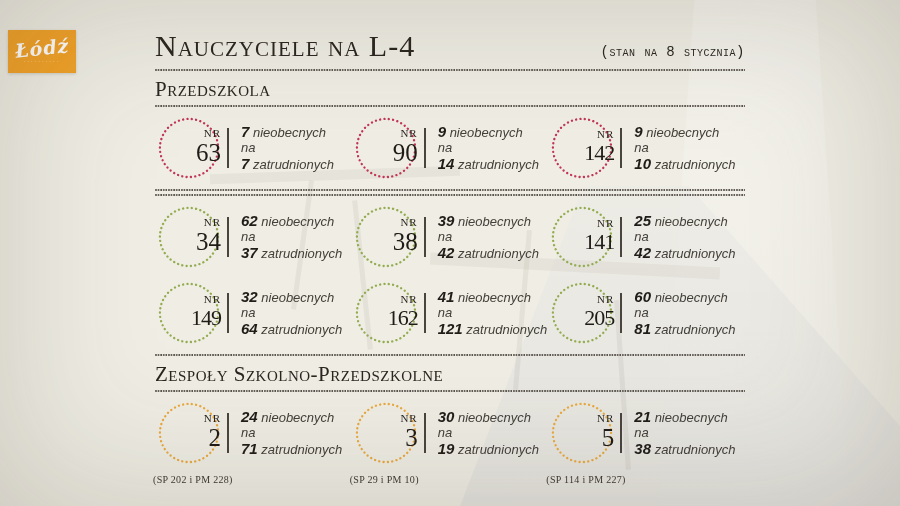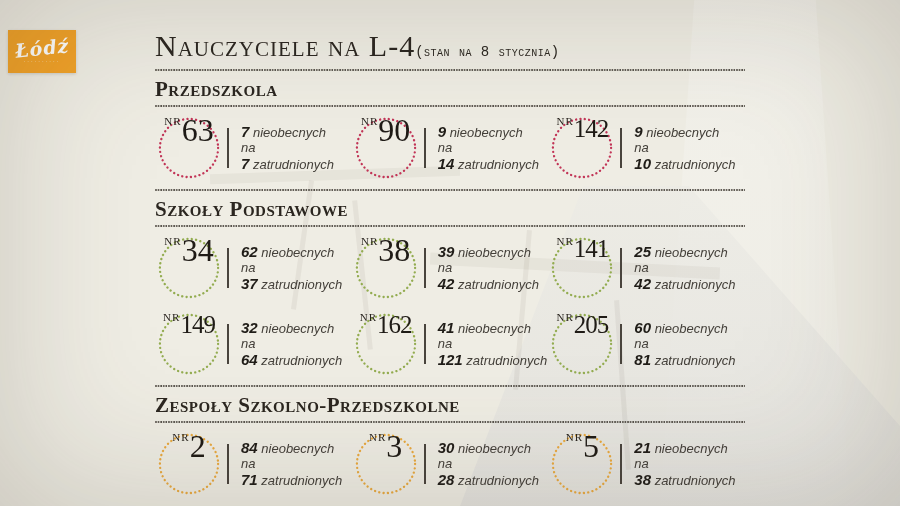--- a/index.html
+++ b/index.html
@@ -41,7 +41,7 @@
   .logo-dots{color:rgba(255,255,255,.9);font-size:5px;letter-spacing:2px;line-height:5px;margin-top:2px;}
   
   .content{position:absolute;left:155px;top:26px;width:590px;}
-  .title-row{display:flex;align-items:baseline;height:40px;}
+  .title-row{display:flex;justify-content:space-between;align-items:baseline;height:40px;}
   h1{
     margin:0;font-family:"Liberation Serif",serif;font-variant:small-caps;font-weight:500;
     font-size:30px;line-height:40px;color:#2b2620;letter-spacing:1px;

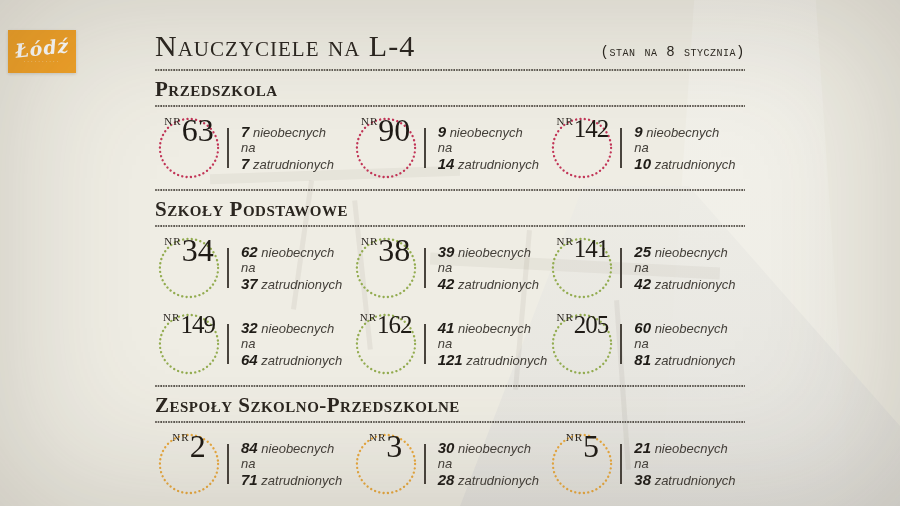--- a/index.html
+++ b/index.html
@@ -57,7 +57,7 @@
   }
   h2{
     margin:5px 0 3px 0;font-family:"Liberation Serif",serif;font-variant:small-caps;
-    font-weight:700;font-size:21px;line-height:26px;color:#2b2620;letter-spacing:.5px;
+    font-weight:400;font-size:21px;line-height:26px;color:#2b2620;letter-spacing:.5px;
   }
   
   .entries{display:grid;grid-template-columns:1fr 1fr 1fr;}

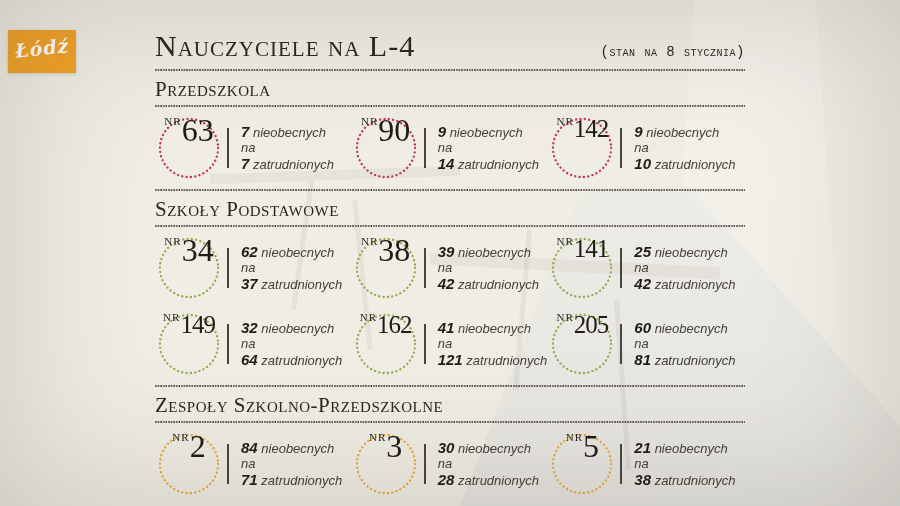--- a/index.html
+++ b/index.html
@@ -66,8 +66,8 @@
   .circle-wrap{position:relative;width:64px;height:64px;flex:0 0 64px;}
   .circle-wrap svg{position:absolute;inset:0;}
   .circle-text{
-    position:absolute;inset:0;display:flex;flex-direction:row;
-    align-items:flex-start;justify-content:center;
+    position:absolute;inset:0;display:flex;flex-direction:column;
+    align-items:flex-end;justify-content:center;
   }
   .nr{
     font-family:"Liberation Serif",serif;font-size:11px;letter-spacing:1px;

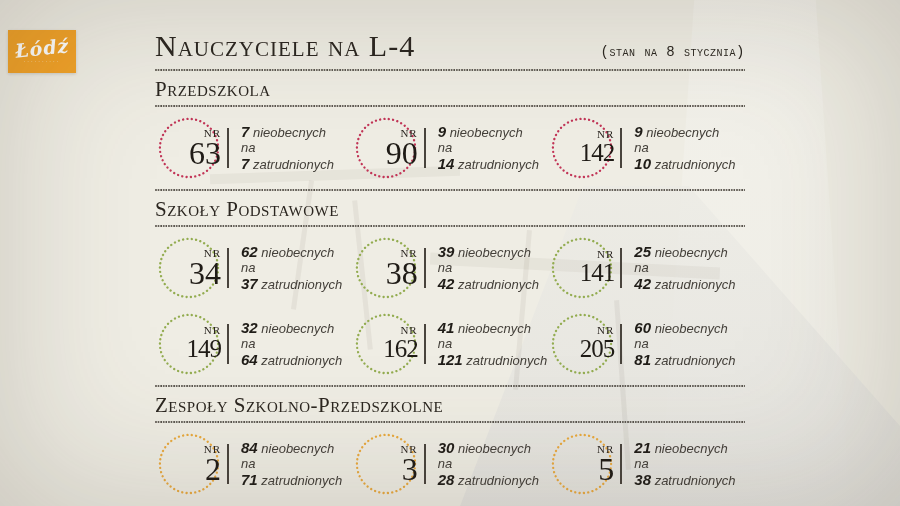--- a/index.html
+++ b/index.html
@@ -74,7 +74,7 @@
     color:#2a2520;line-height:11px;margin-bottom:0;
   }
   .num{
-    font-family:"Liberation Serif",serif;font-size:32px;line-height:30px;
+    font-family:"Liberation Serif",serif;font-size:25px;line-height:30px;
     color:#1f1b16;margin-top:-1px;
   }
   .num.narrow{font-size:25px;line-height:28px;letter-spacing:-1px;}

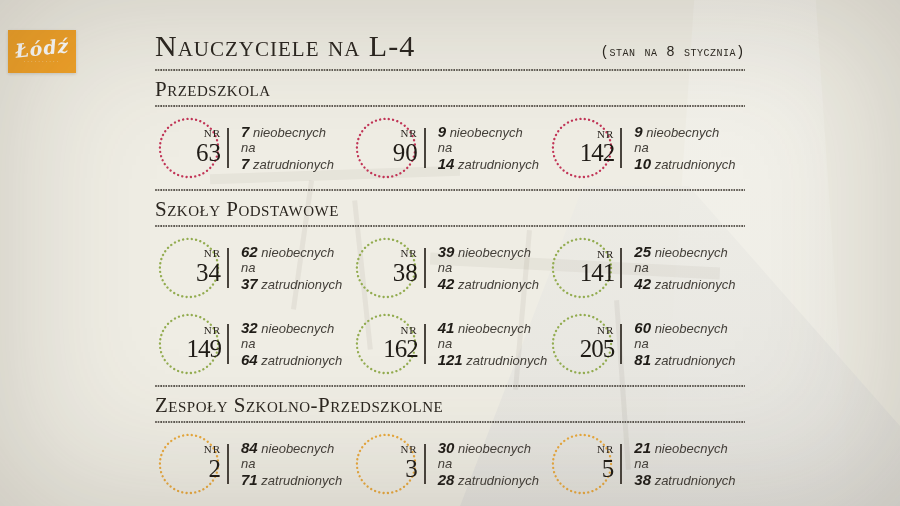--- a/index.html
+++ b/index.html
@@ -77,7 +77,7 @@
     font-family:"Liberation Serif",serif;font-size:25px;line-height:30px;
     color:#1f1b16;margin-top:-1px;
   }
-  .num.narrow{font-size:25px;line-height:28px;letter-spacing:-1px;}
+  .num.narrow{font-size:22px;line-height:28px;letter-spacing:-1px;}
   .vdiv{width:2px;height:40px;background:#49443d;margin:0 12px 0 6px;flex:0 0 2px;}
   .stats{font-size:13px;line-height:15.5px;color:#44403a;font-style:italic;}
   .stats b{font-size:15px;color:#201d18;}

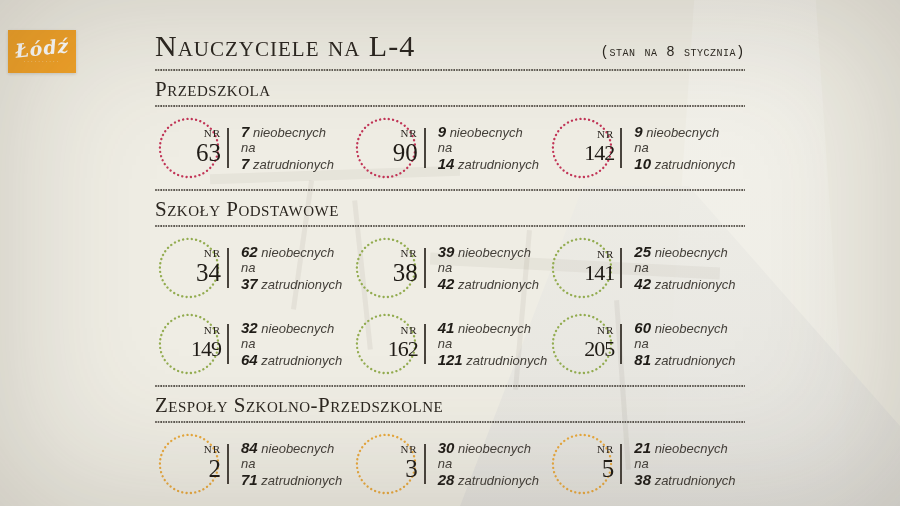--- a/index.html
+++ b/index.html
@@ -178,7 +178,6 @@
   </section>
 
   <section>
-    <h2>Szkoły Podstawowe</h2>
     <div class="rule"></div>
     <div class="entries">
   <div class="entry">

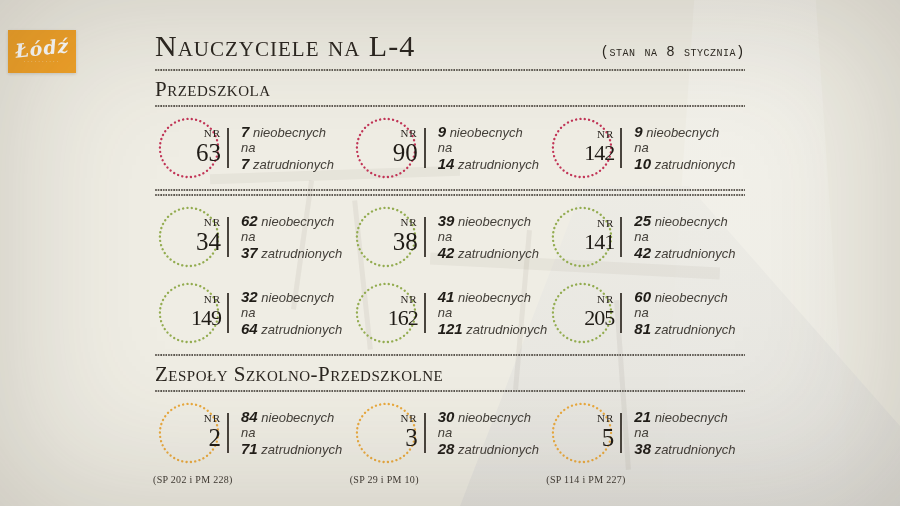--- a/index.html
+++ b/index.html
@@ -313,7 +313,7 @@
     </div>
     <div class="vdiv"></div>
     <div class="stats">
-      <div><b>84</b> <span>nieobecnych</span></div>
+      <div><b>24</b> <span>nieobecnych</span></div>
       <div><span>na</span></div>
       <div><b>71</b> <span>zatrudnionych</span></div>
     </div>

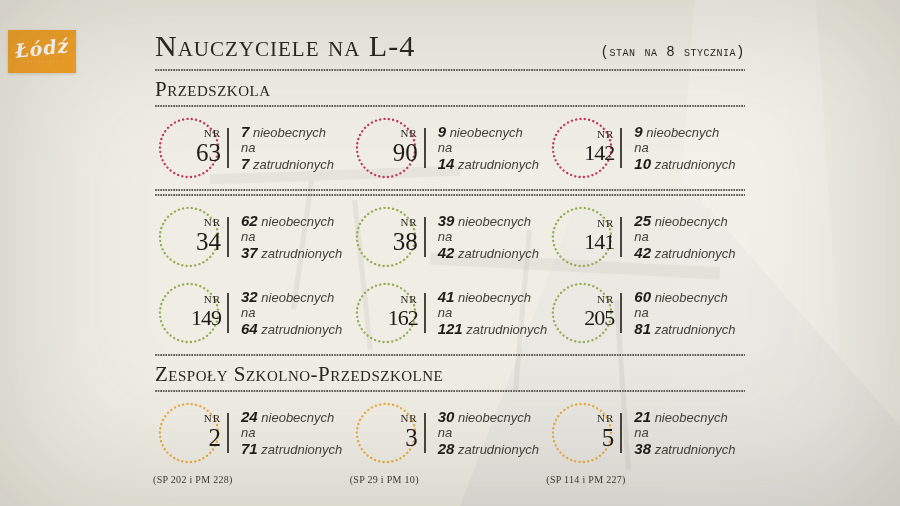--- a/index.html
+++ b/index.html
@@ -334,7 +334,7 @@
     <div class="stats">
       <div><b>30</b> <span>nieobecnych</span></div>
       <div><span>na</span></div>
-      <div><b>28</b> <span>zatrudnionych</span></div>
+      <div><b>19</b> <span>zatrudnionych</span></div>
     </div>
     <div class="caption">(SP 29 i PM 10)</div>
   </div>

